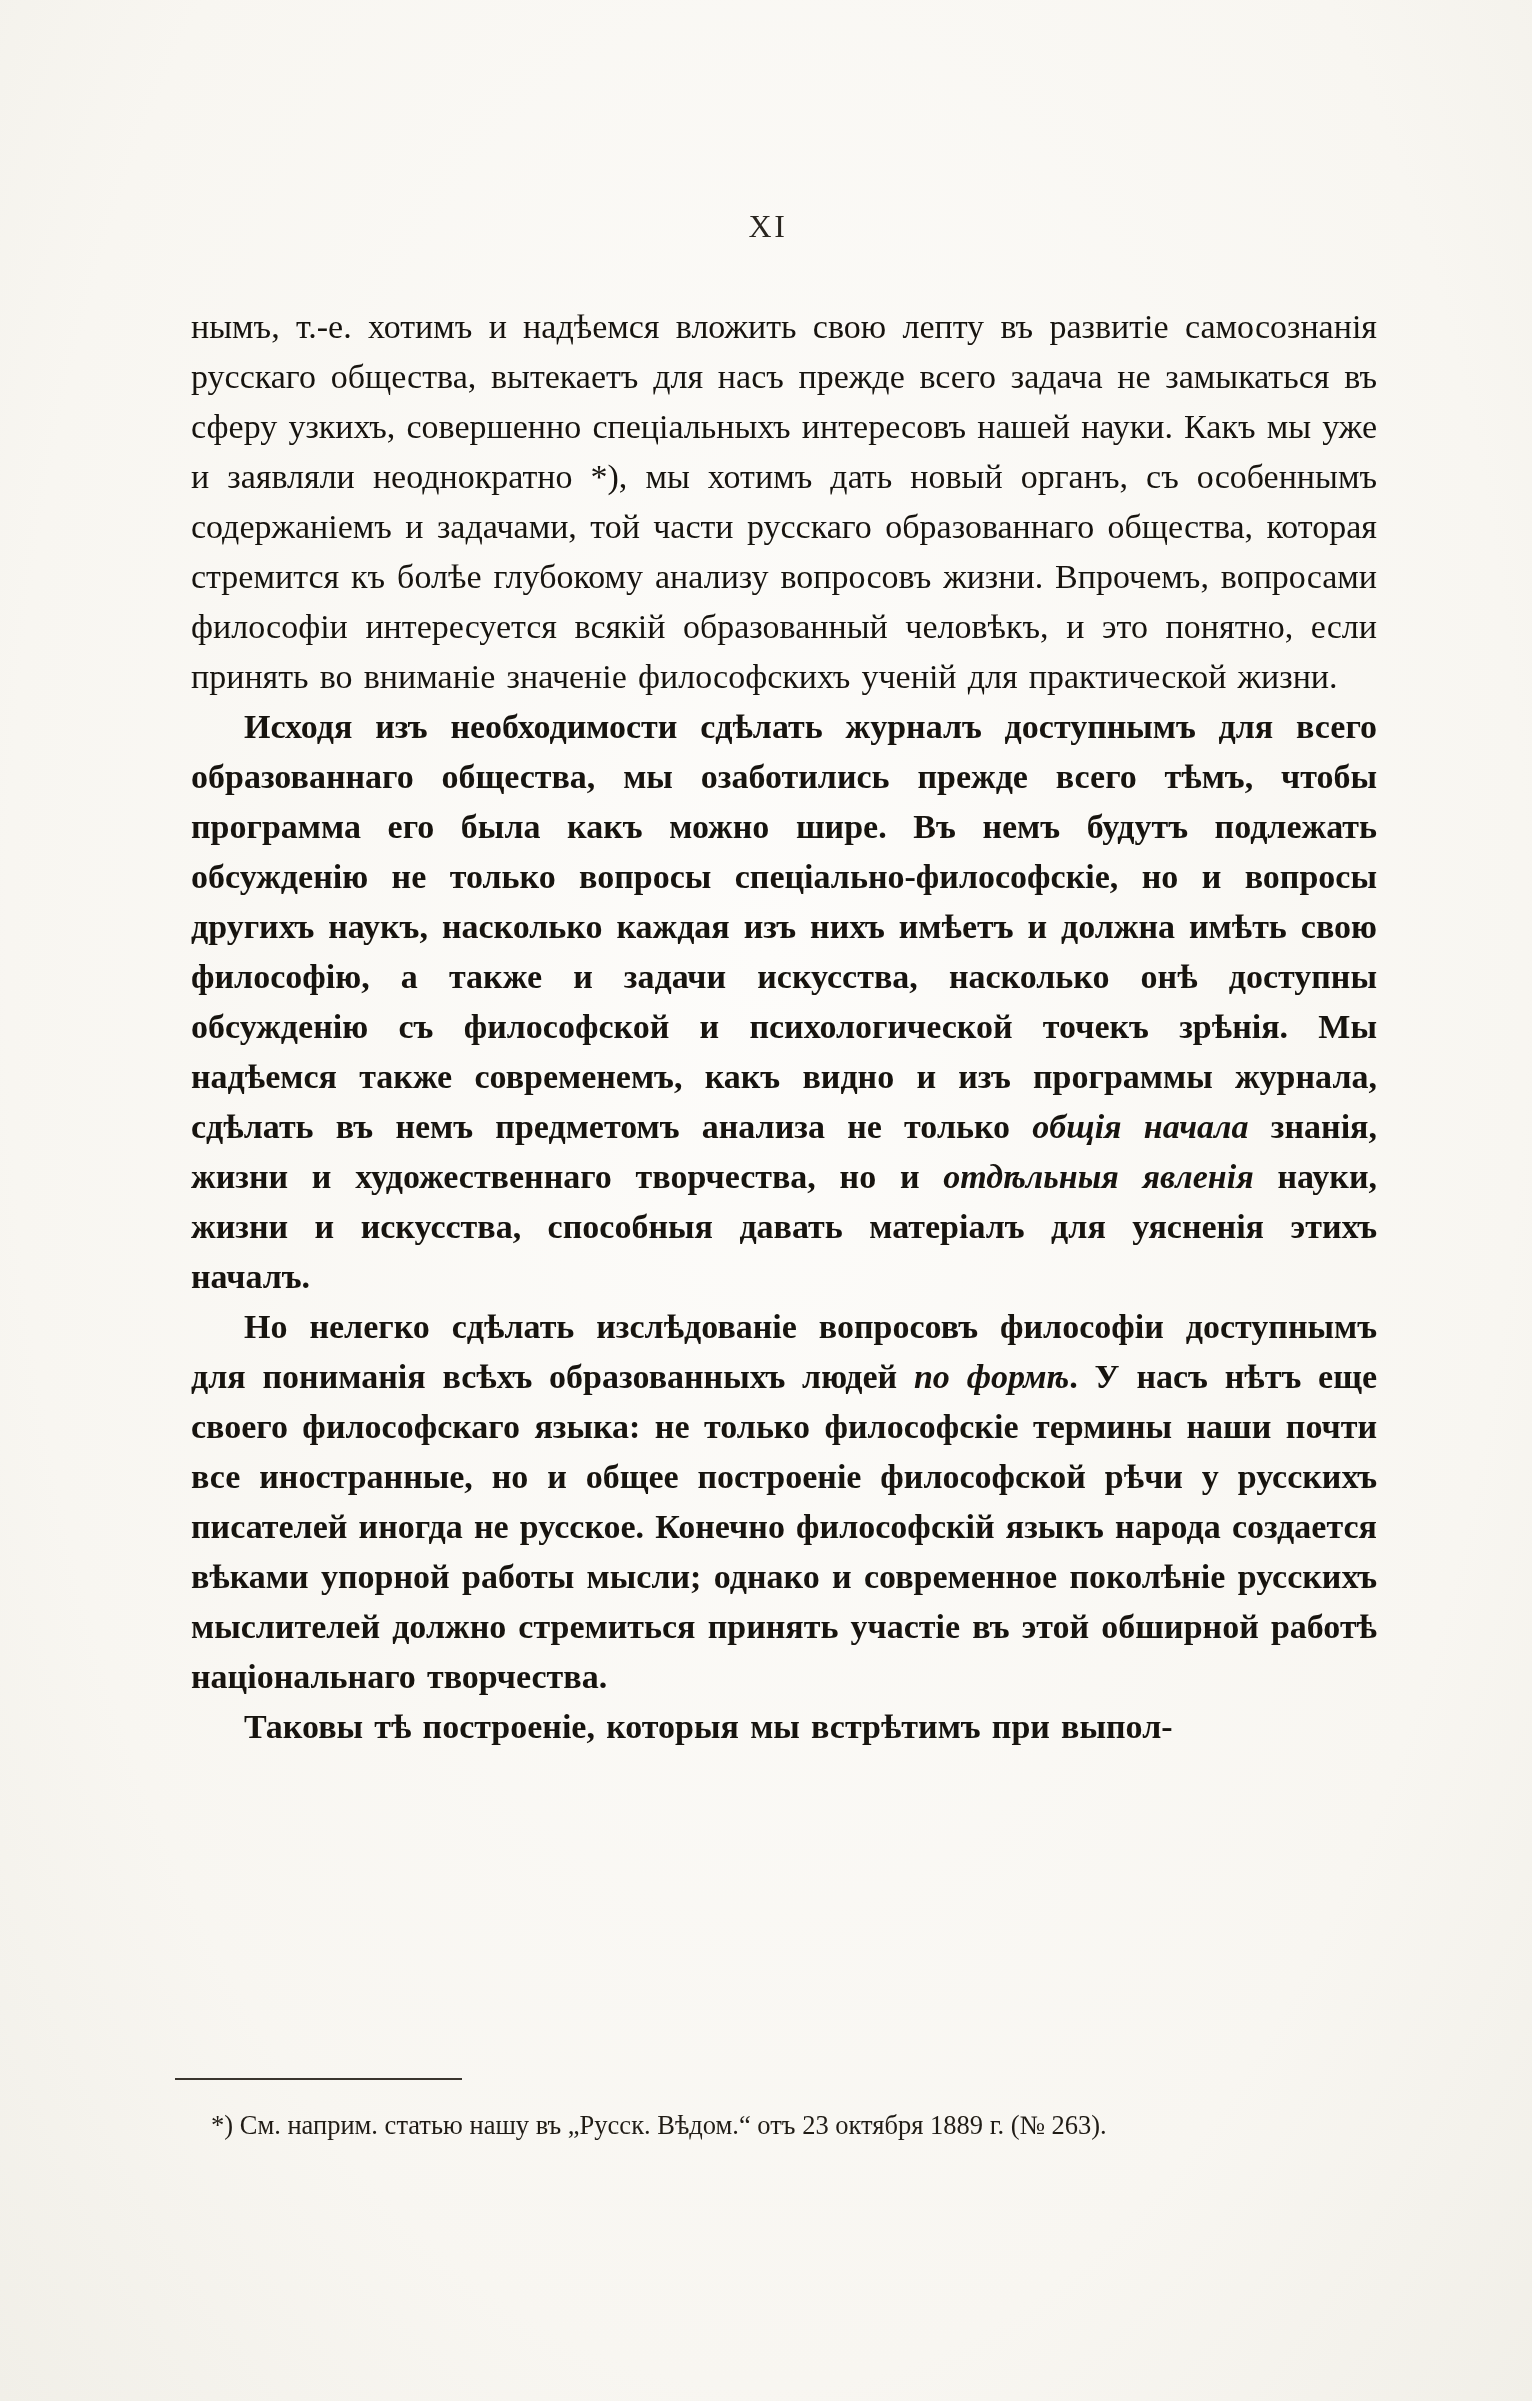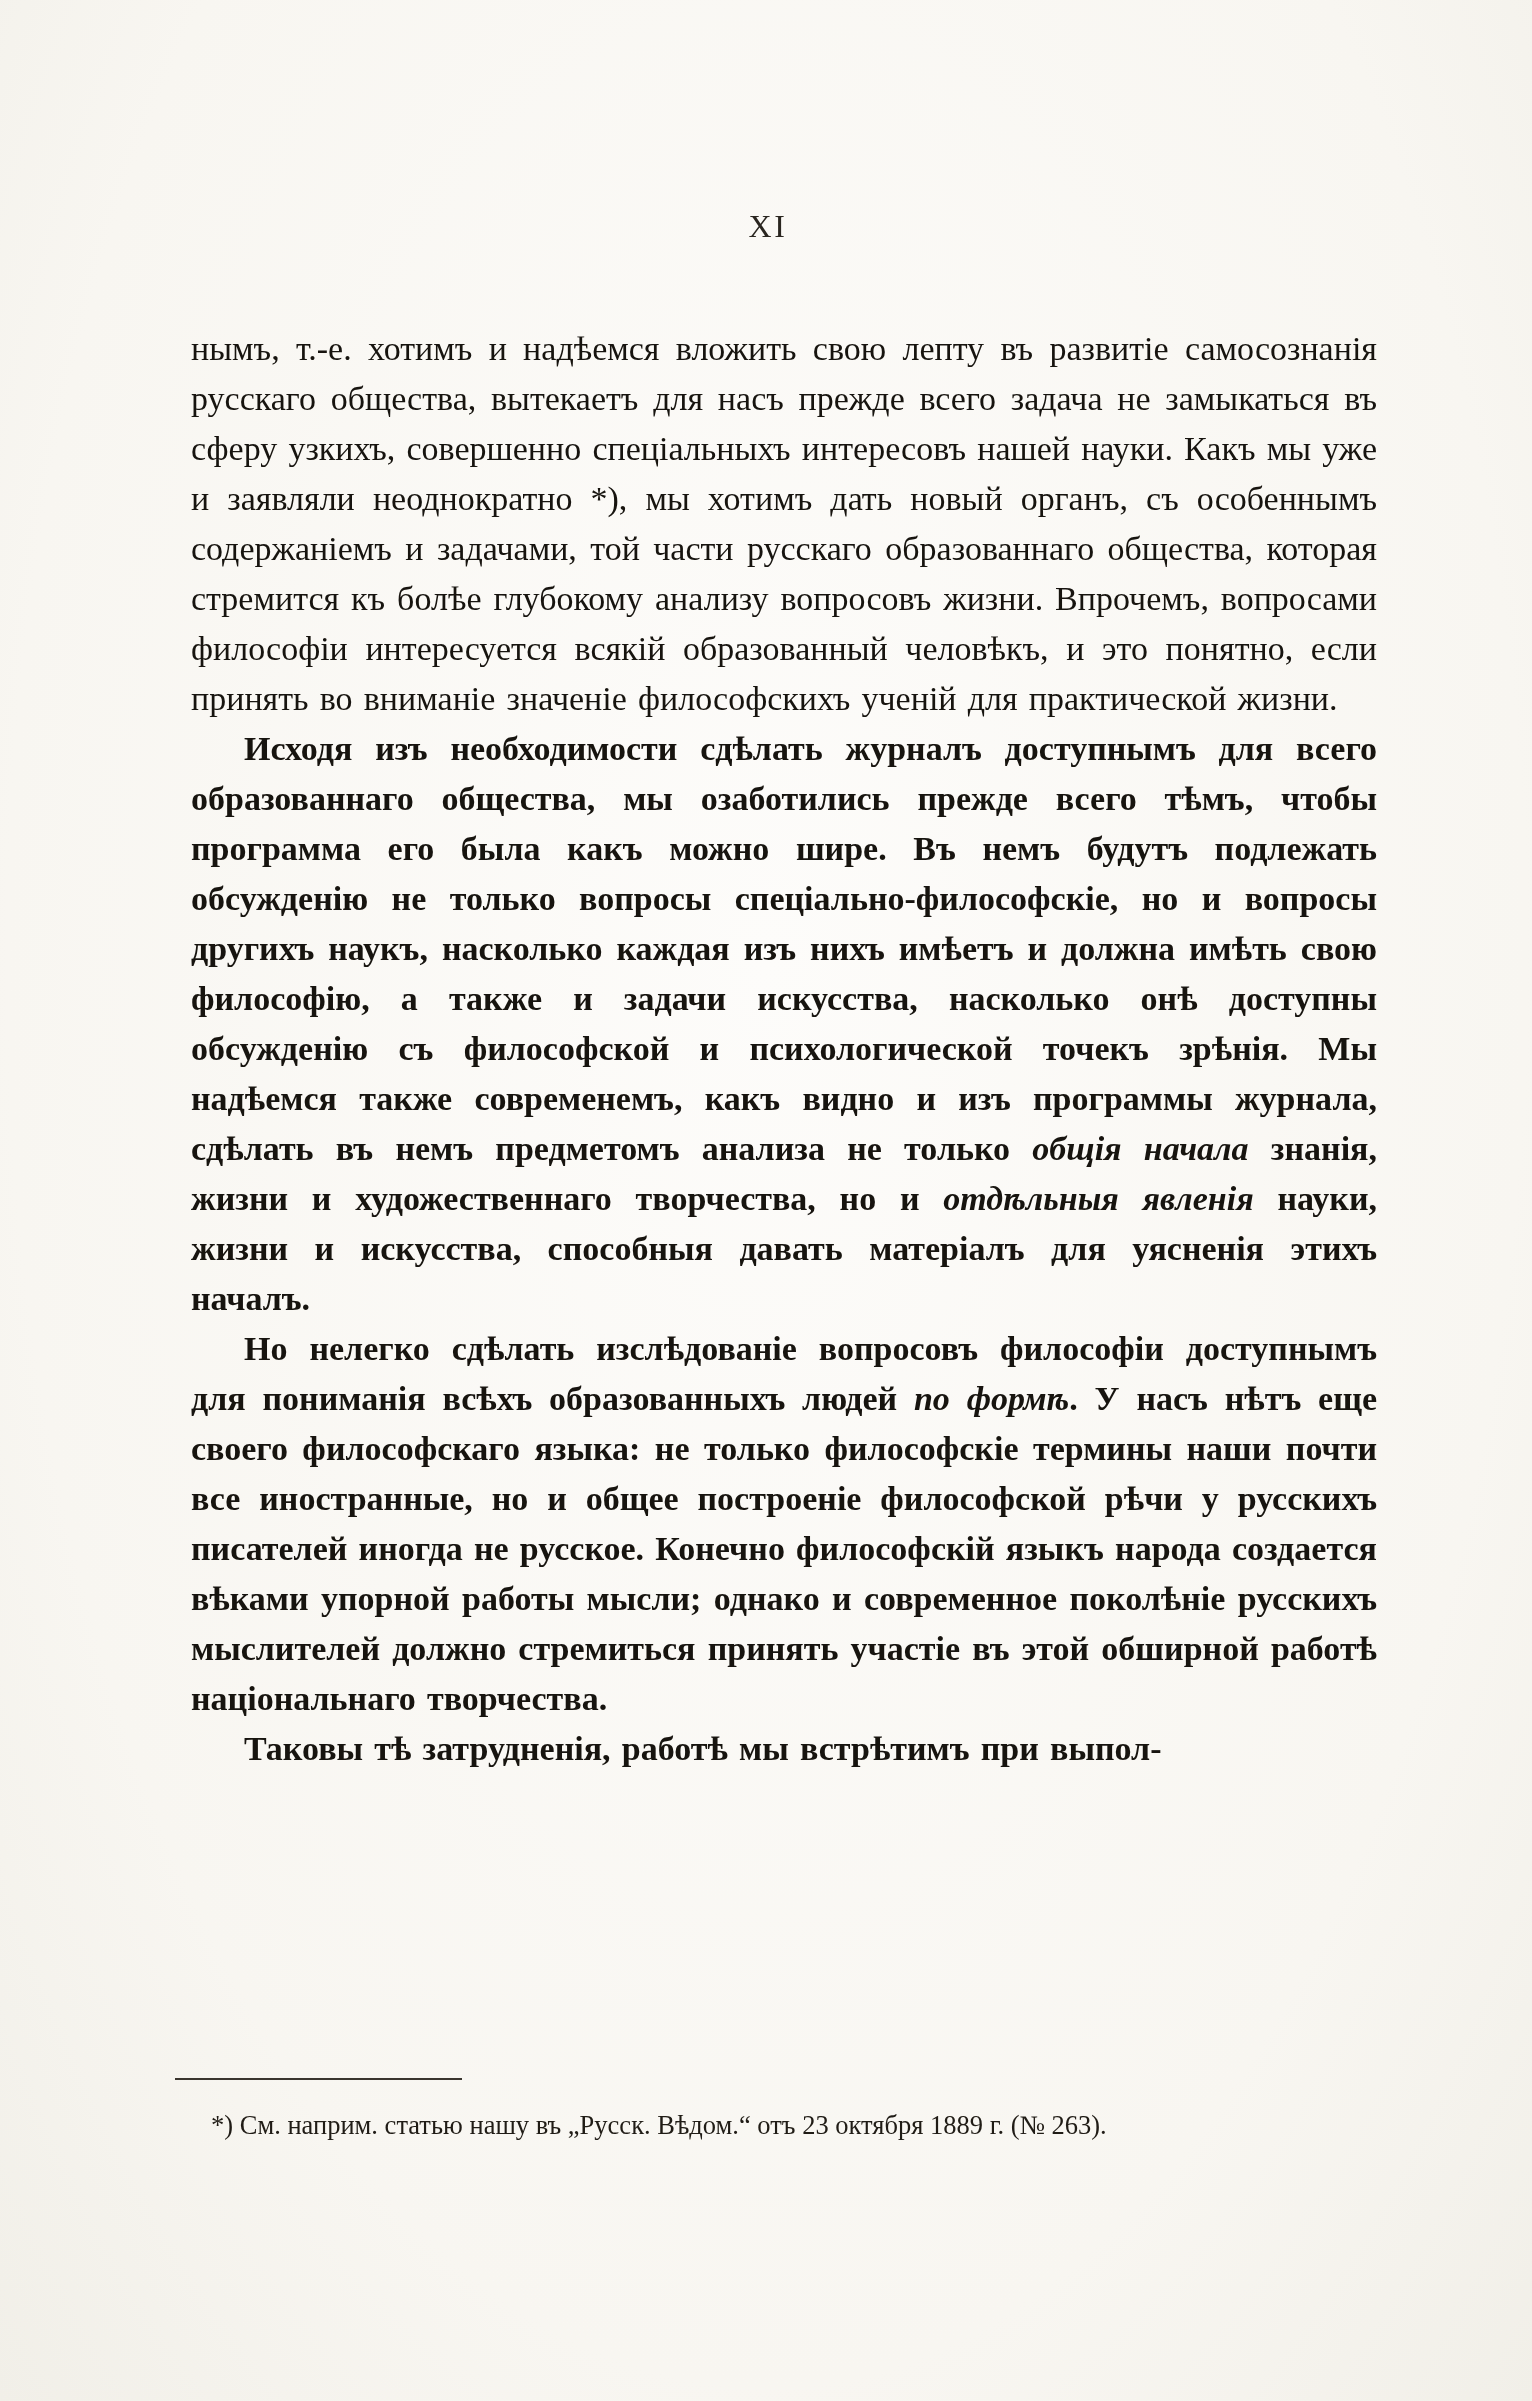--- a/index.html
+++ b/index.html
@@ -25,7 +25,7 @@
     font-size: 32px;
     letter-spacing: 2.7px;
     color: #2a2620;
-    margin-bottom: 79px;
+    margin-bottom: 57px;
   }
   .text-block {
     width: 100%;

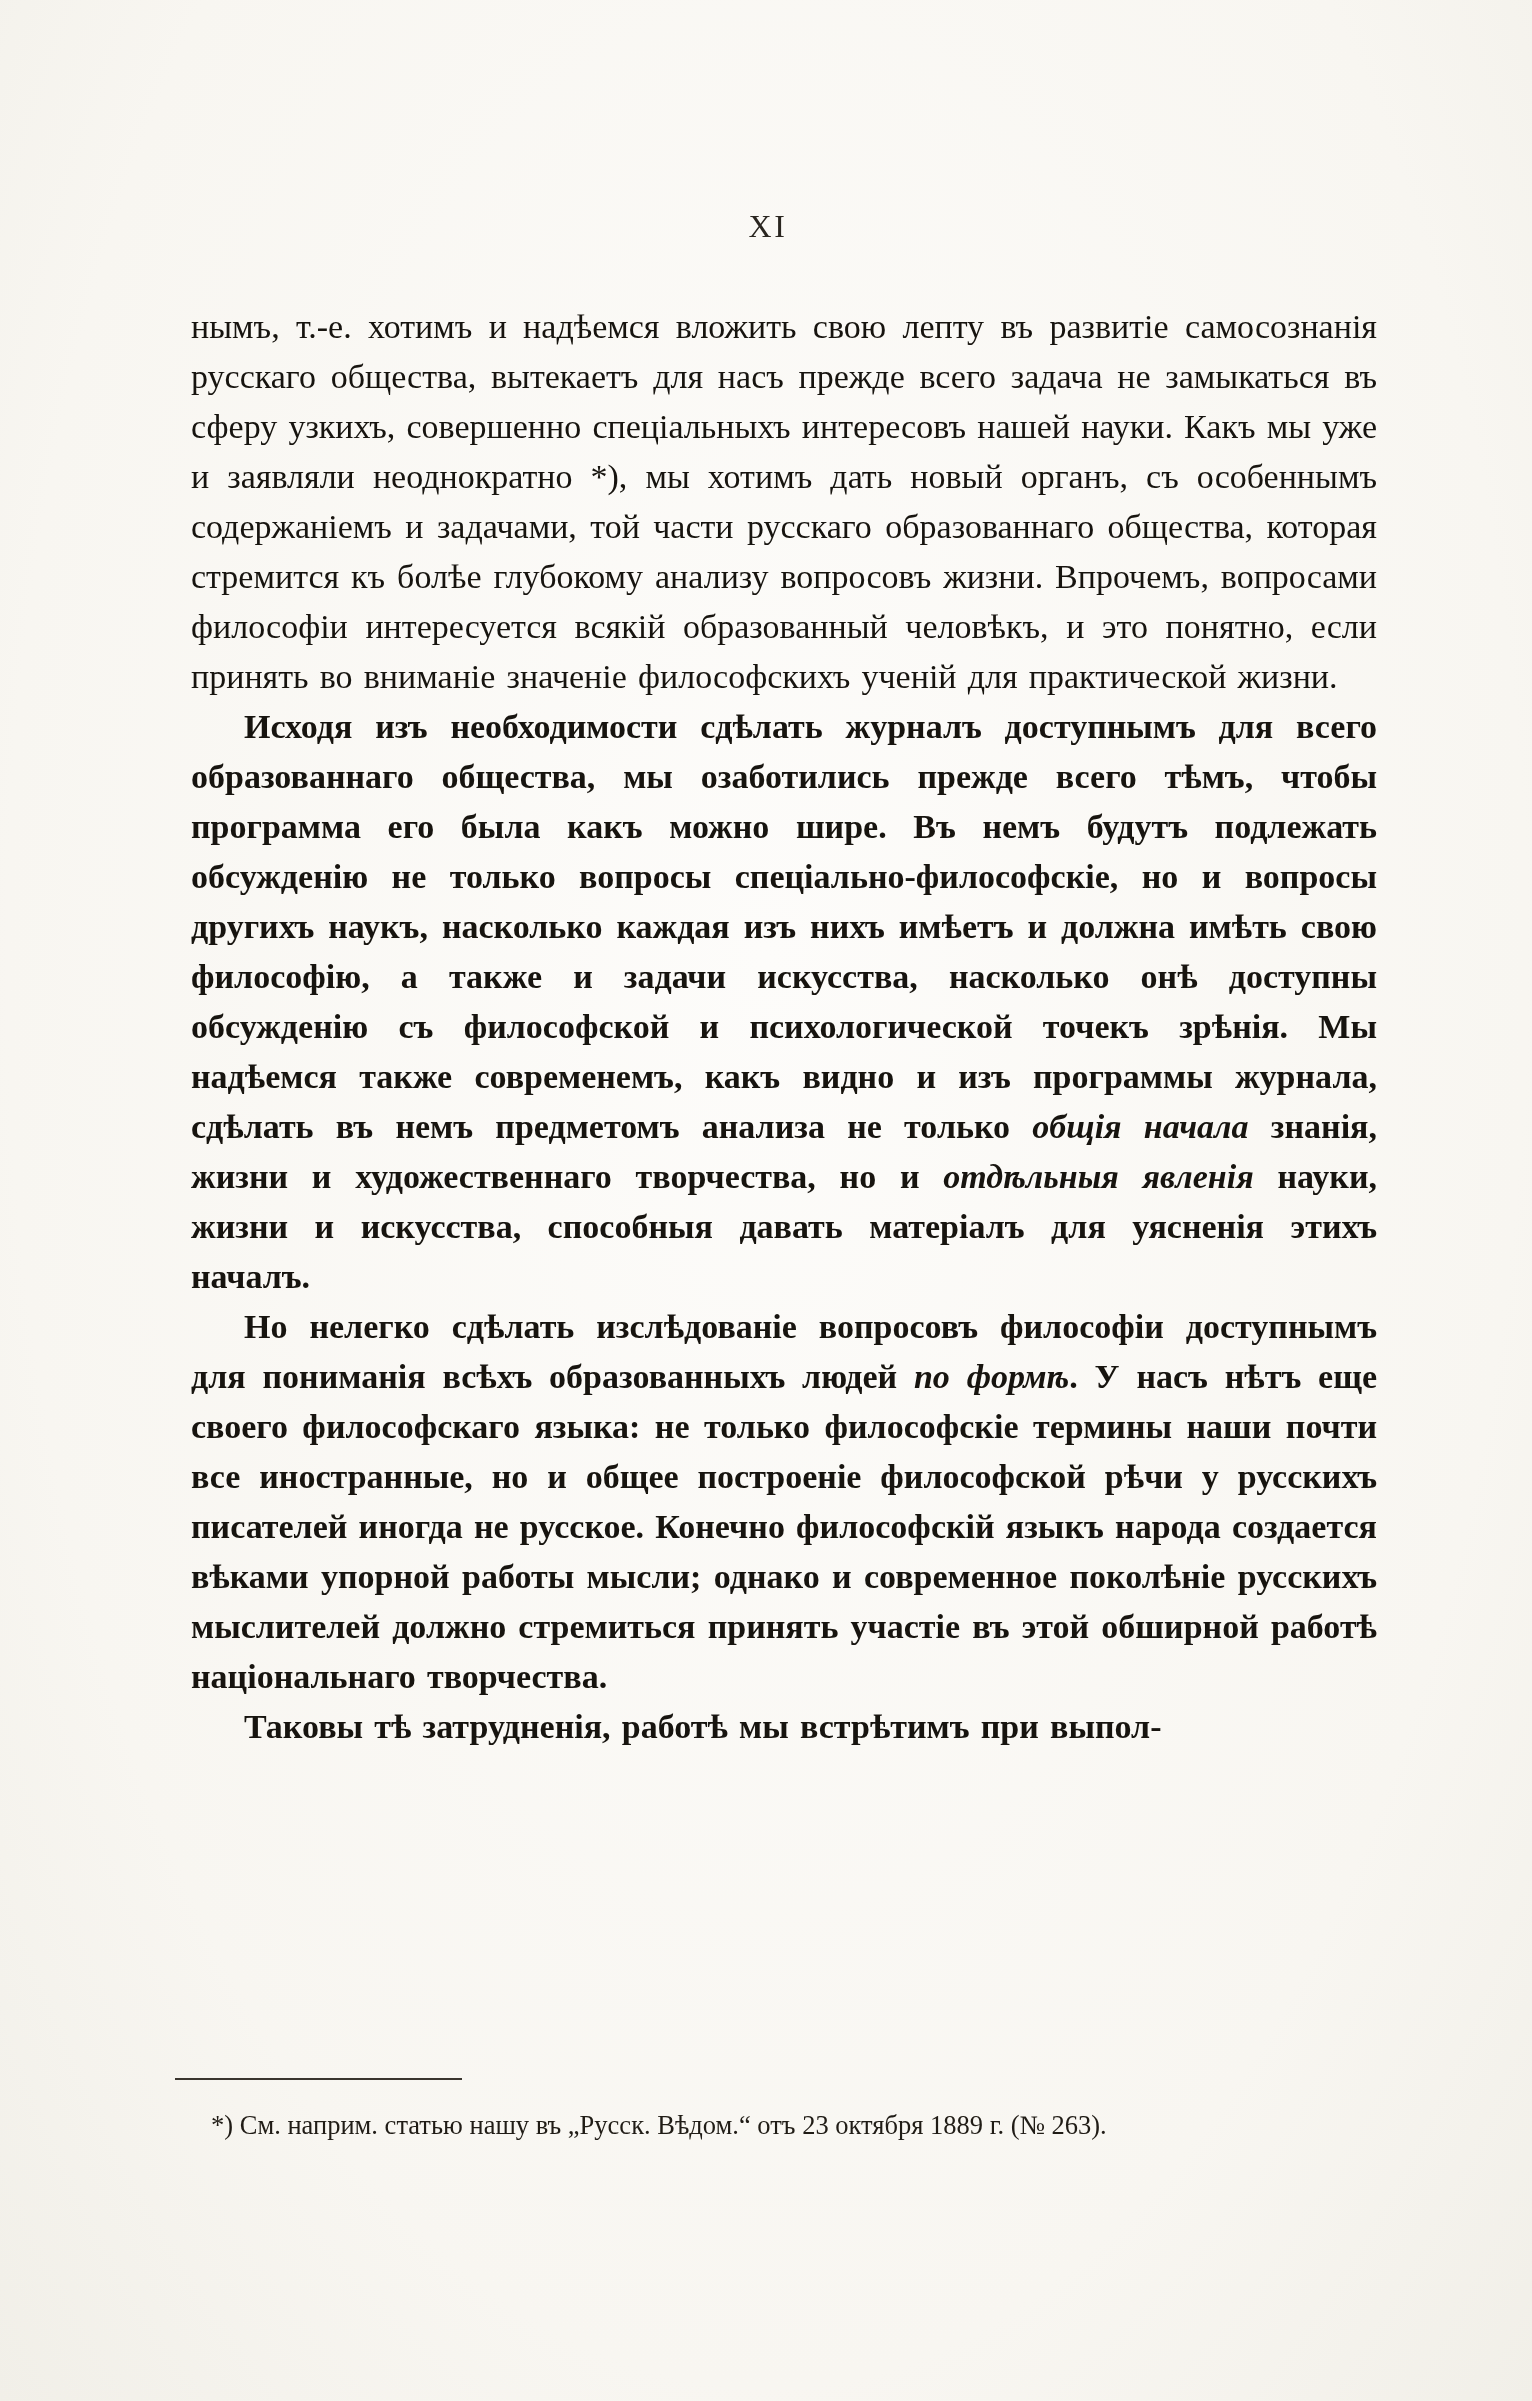--- a/index.html
+++ b/index.html
@@ -75,7 +75,7 @@
       <p class="para"><span>нымъ, т.-е. хотимъ и надѣемся вложить свою лепту въ развитіе самосознанія русскаго общества, вытекаетъ для насъ прежде всего задача не замыкаться въ сферу узкихъ, совершенно спеціальныхъ интересовъ нашей науки. Какъ мы уже и заявляли неоднократно *), мы хотимъ дать новый органъ, съ особеннымъ содержаніемъ и задачами, той части русскаго образованнаго общества, которая стремится къ болѣе глубокому анализу вопросовъ жизни. Впрочемъ, вопросами философіи интересуется всякій образованный человѣкъ, и это понятно, если принять во вниманіе значеніе философскихъ ученій для практической жизни.</span></p>
       <p class="para indent"><span>Исходя изъ необходимости сдѣлать журналъ доступнымъ для всего образованнаго общества, мы озаботились прежде всего тѣмъ, чтобы программа его была какъ можно шире. Въ немъ будутъ подлежать обсужденію не только вопросы спеціально-философскіе, но и вопросы другихъ наукъ, насколько каждая изъ нихъ имѣетъ и должна имѣть свою философію, а также и задачи искусства, насколько онѣ доступны обсужденію съ философской и психологической точекъ зрѣнія. Мы надѣемся также современемъ, какъ видно и изъ программы журнала, сдѣлать въ немъ предметомъ анализа не только </span><span class="em">общія начала</span><span> знанія, жизни и художественнаго творчества, но и </span><span class="em">отдѣльныя явленія</span><span> науки, жизни и искусства, способныя давать матеріалъ для уясненія этихъ началъ.</span></p>
       <p class="para indent"><span>Но нелегко сдѣлать изслѣдованіе вопросовъ философіи доступнымъ для пониманія всѣхъ образованныхъ людей </span><span class="em">по формѣ</span><span>. У насъ нѣтъ еще своего философскаго языка: не только философскіе термины наши почти все иностранные, но и общее построеніе философской рѣчи у русскихъ писателей иногда не русское. Конечно философскій языкъ народа создается вѣками упорной работы мысли; однако и современное поколѣніе русскихъ мыслителей должно стремиться принять участіе въ этой обширной работѣ національнаго творчества.</span></p>
-      <p class="para indent"><span>Таковы тѣ затрудненія, работѣ мы встрѣтимъ при выпол-</span></p>
+      <p class="para indent"><span>Таковы тѣ построеніе, которыя мы встрѣтимъ при выпол-</span></p>
     </div>
 
   <div class="footnote-area">

